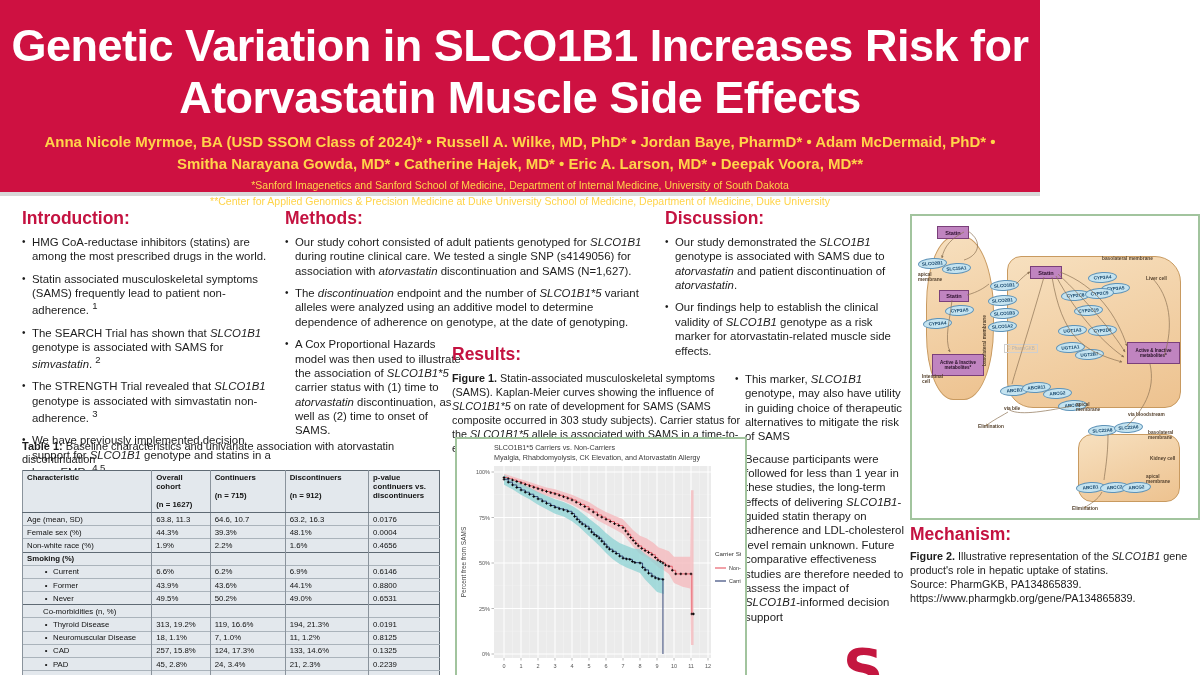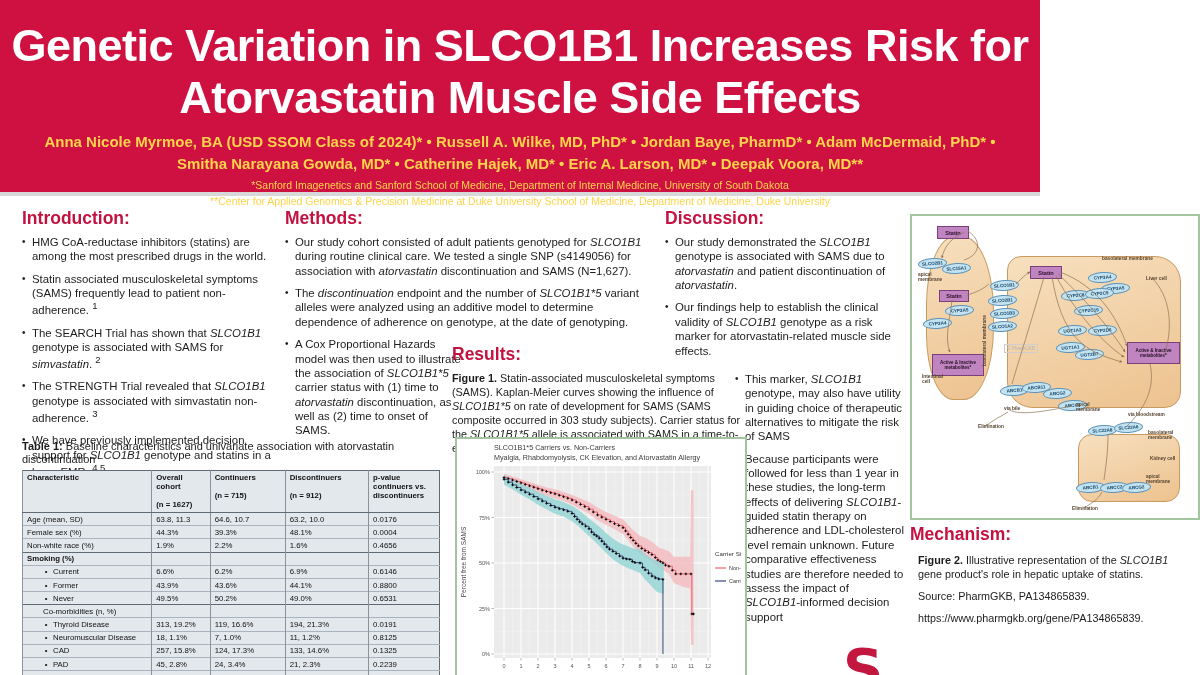--- a/index.html
+++ b/index.html
@@ -153,7 +153,7 @@
             <td>Age (mean, SD)</td>
             <td>63.8, 11.3</td>
             <td>64.6, 10.7</td>
-            <td>63.2, 10.0</td>
+            <td>63.2, 16.3</td>
             <td>0.0176</td>
           </tr>
           <tr class="rplain">

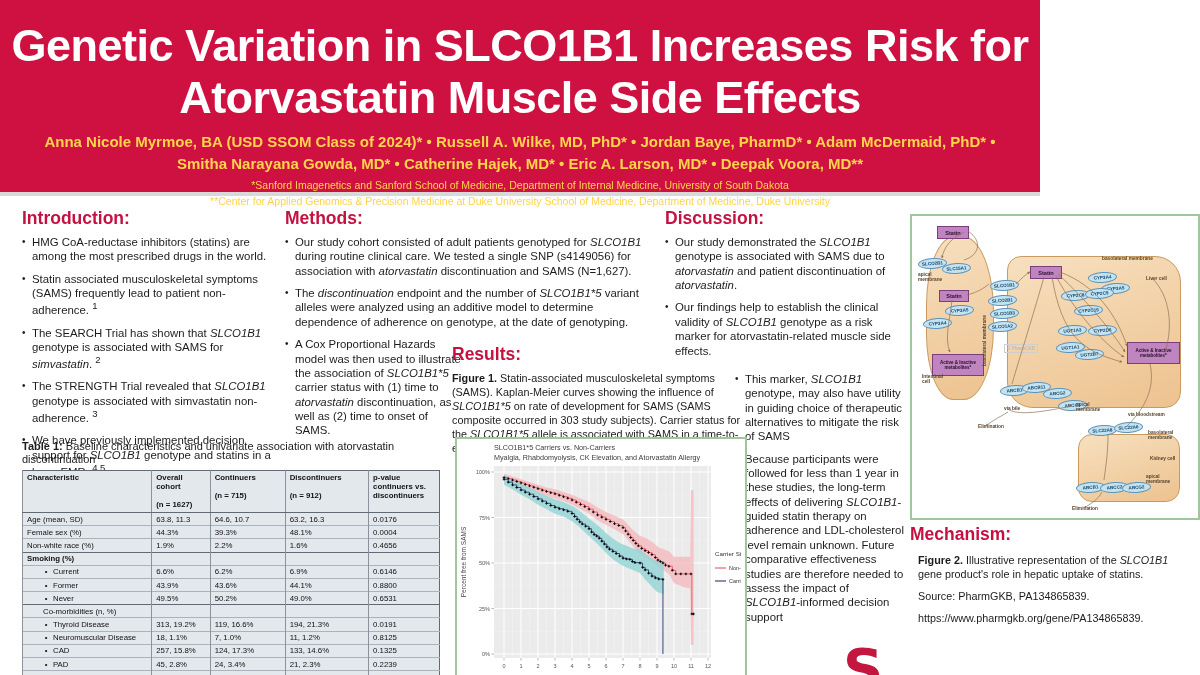--- a/index.html
+++ b/index.html
@@ -29,7 +29,7 @@
   #disc-narrow{margin-top:14px;margin-left:70px;width:172px;}
   #sec-mech{left:910px;top:524px;width:290px;}
   #sec-mech h2{margin-bottom:4px;}
-  #sec-mech p{margin:8px;font-size:10.8px;line-height:1.3;color:#1c1c1c;}
+  #sec-mech p{margin:0;font-size:10.8px;line-height:1.3;color:#1c1c1c;}
   .weblink{color:#2f7fc1;cursor:pointer;}
   
   #tablewrap{left:22px;top:440px;width:420px;}

